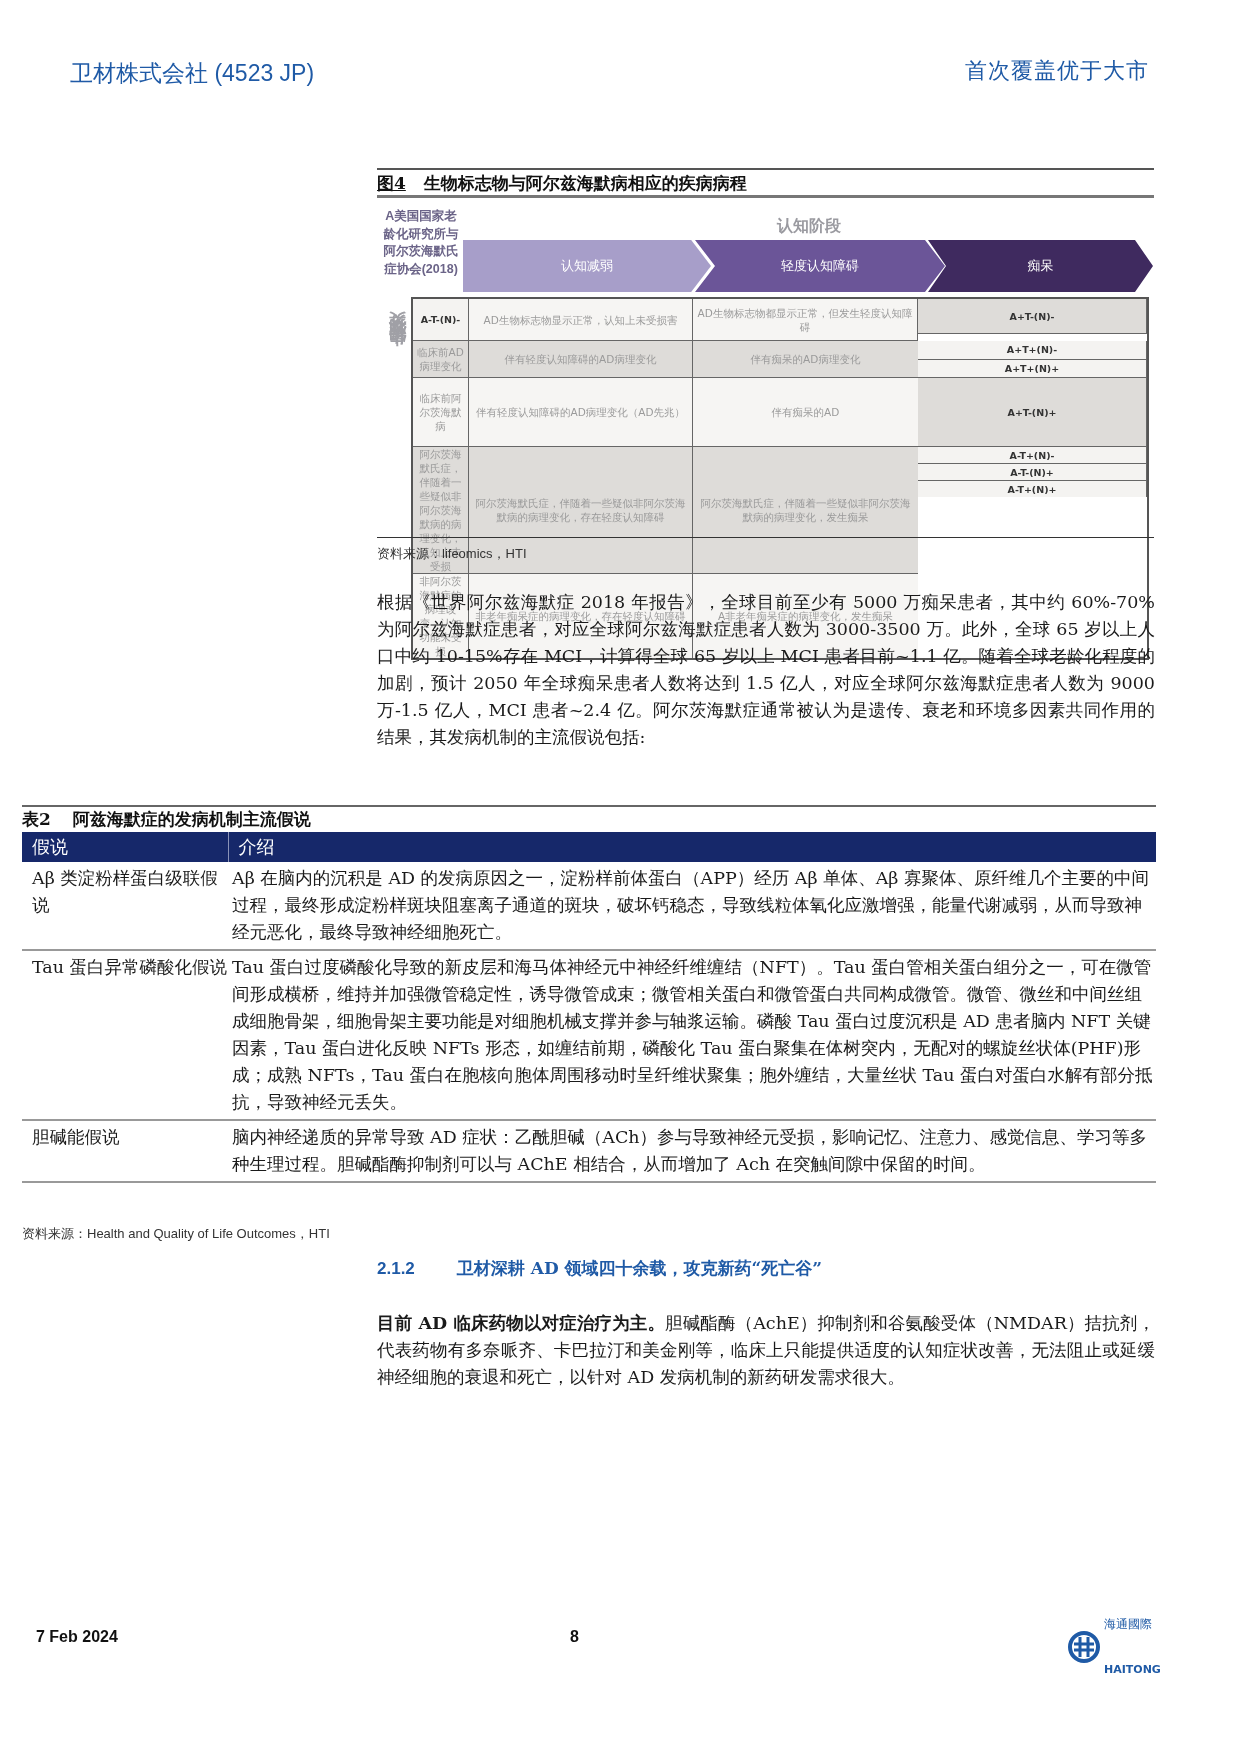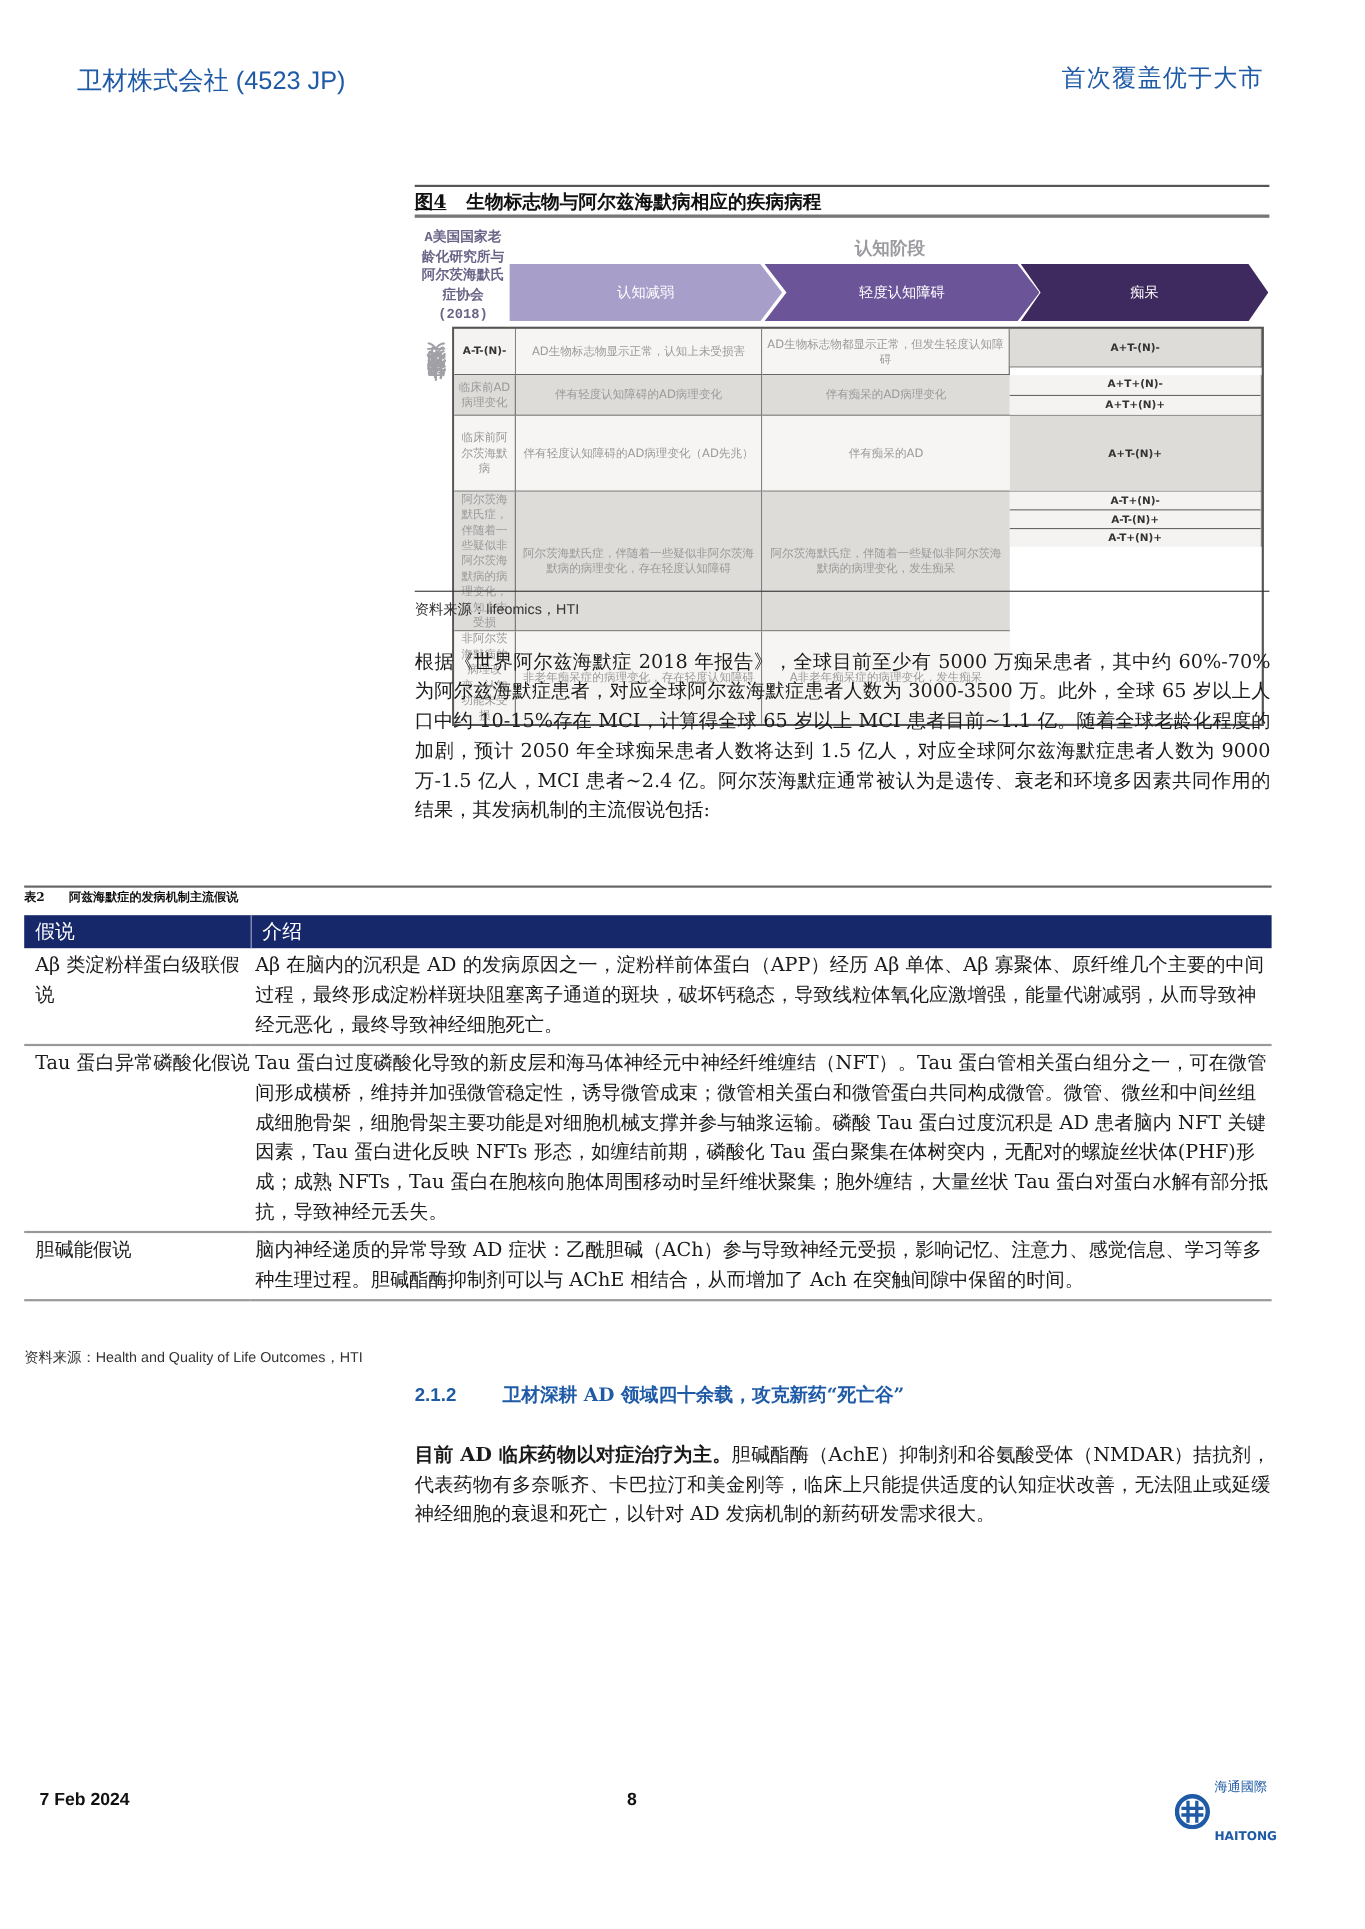--- a/index.html
+++ b/index.html
@@ -16,7 +16,7 @@
   .fig-rule-bot { position: absolute; left: 377px; top: 195px; width: 777px; height: 3px; background: #777; }
 
   .fig { position: absolute; left: 377px; top: 200px; width: 777px; height: 336px; }
-  .fig-org { position: absolute; left: 4px; top: 8px; width: 80px; font-family: Liberation Mono, monospace; font-size: 12.5px; font-weight: bold; color: #6b6488; line-height: 17.5px; text-align: center; }
+  .fig-org { position: absolute; left: 4px; top: 8px; width: 80px; font-family: Liberation Sans, sans-serif; font-size: 12.5px; font-weight: bold; color: #6b6488; line-height: 17.5px; text-align: center; }
   .stage-title { position: absolute; left: 400px; top: 16px; font-family: "DejaVu Sans", sans-serif; font-size: 16px; font-weight: bold; color: #9a9aa0; }
   .chev { position: absolute; top: 40px; height: 52px; display: flex; align-items: center; justify-content: center; font-family: "DejaVu Sans", sans-serif; font-size: 13px; color: #ffffff; }
   .chev1 { left: 86px; width: 248px; background: #a79ec9; clip-path: polygon(0 0, 92% 0, 100% 50%, 92% 100%, 0 100%); }

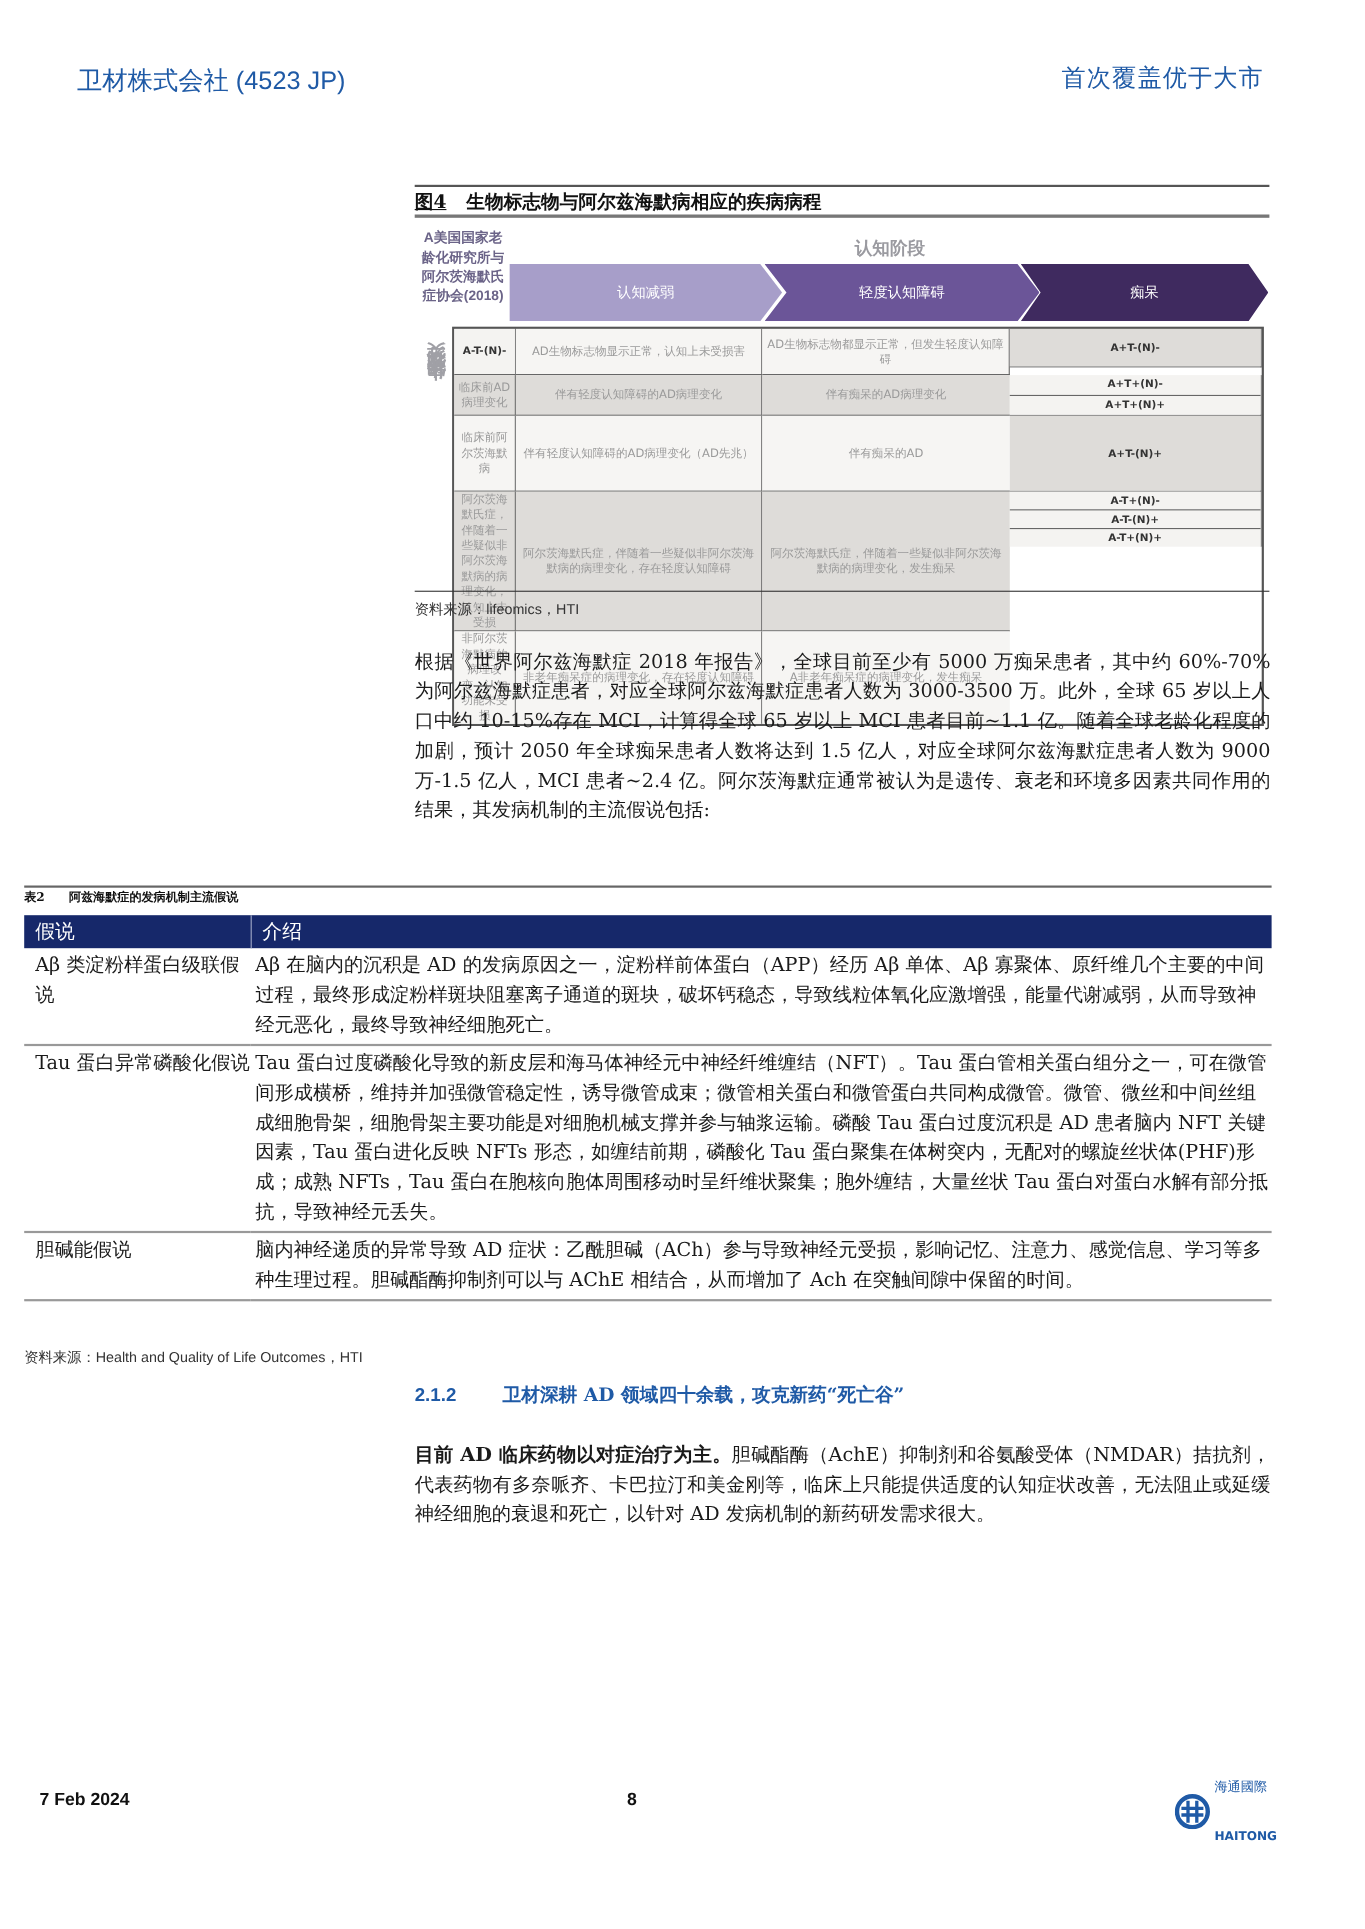--- a/index.html
+++ b/index.html
@@ -41,7 +41,7 @@
 
   
   .t2-rule { position: absolute; left: 22px; top: 805px; width: 1134px; height: 2px; background: #666; }
-  .t2-title { position: absolute; left: 22px; top: 808px; font-size: 11px; font-weight: bold; color: #111; }
+  .t2-title { position: absolute; left: 22px; top: 808px; font-size: 17px; font-weight: bold; color: #111; }
   .t2-title .num { margin-right: 22px; }
   .t2 { position: absolute; left: 22px; top: 832px; width: 1134px; border-collapse: collapse; }
   .t2 th { background: #16286a; color: #fff; font-weight: normal; text-align: left; font-size: 18px; height: 30px; padding: 0 10px; }

